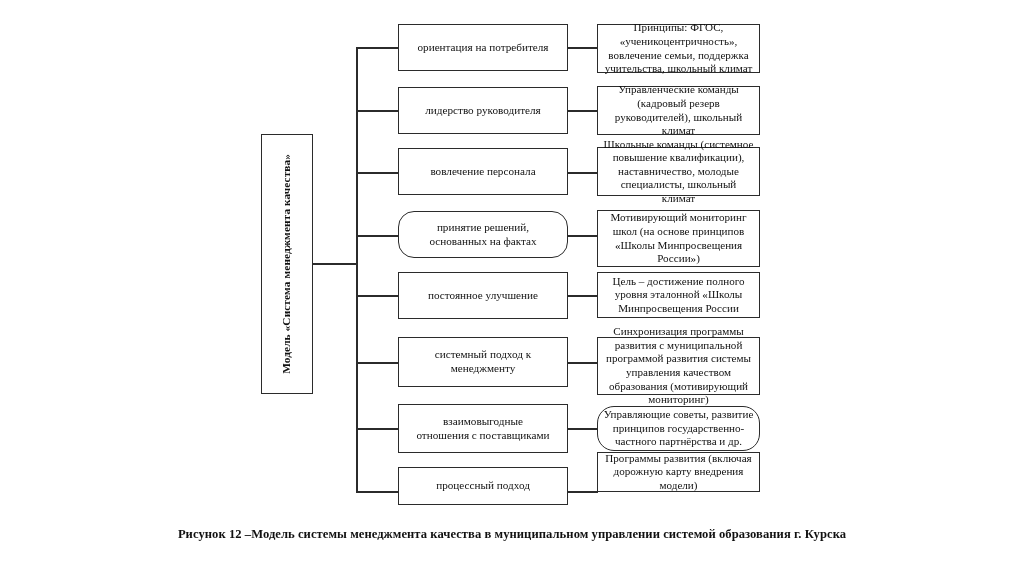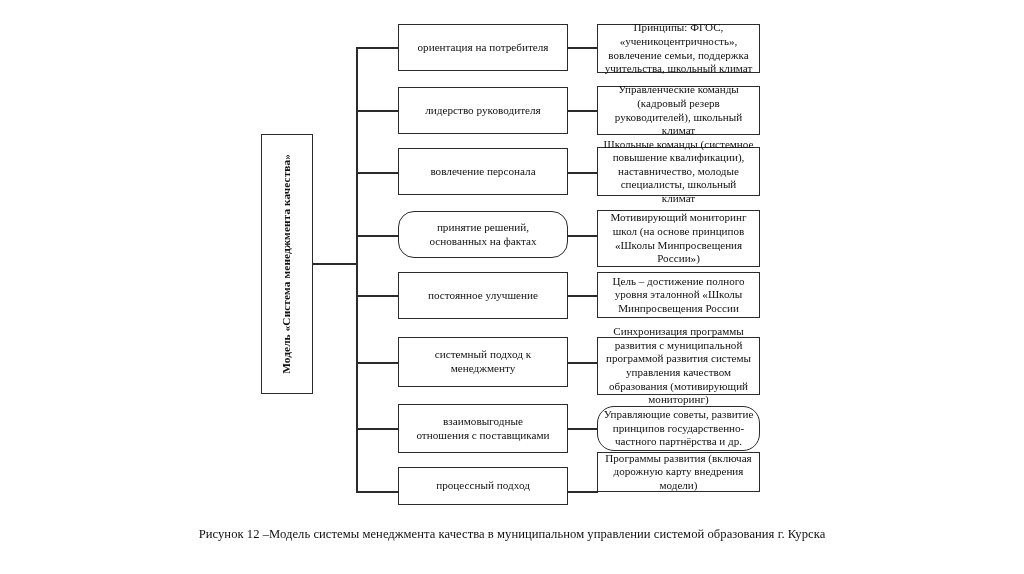--- a/index.html
+++ b/index.html
@@ -99,7 +99,7 @@
     width: 1024px;
     text-align: center;
     font-size: 12.6px;
-    font-weight: 400;
+    font-weight: 700;
     color: #111111;
     letter-spacing: .05px;
   }

